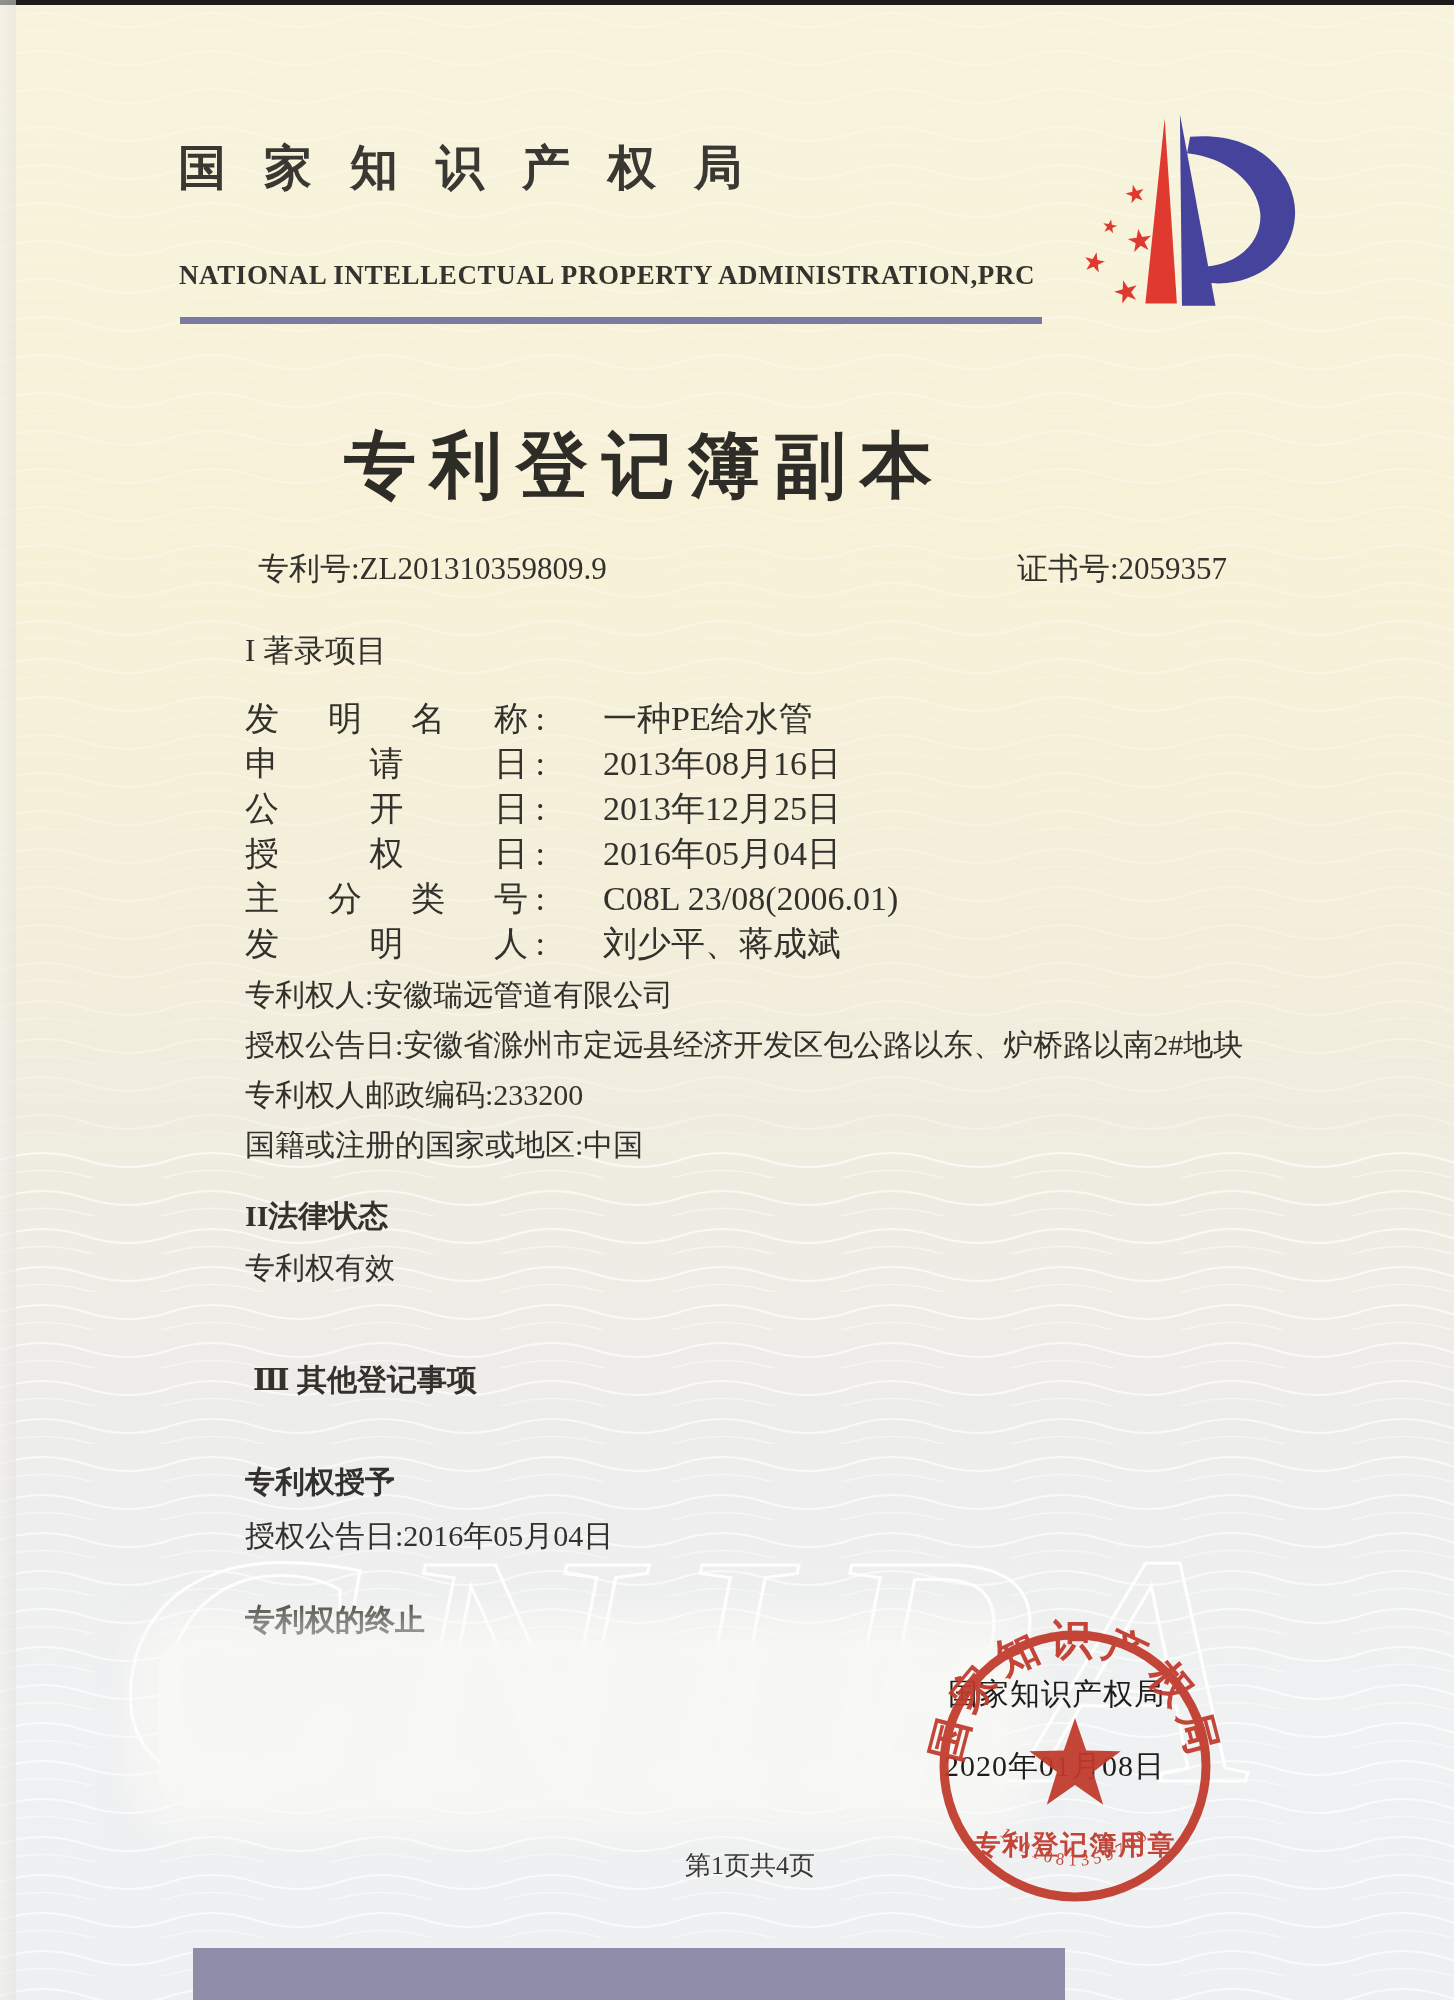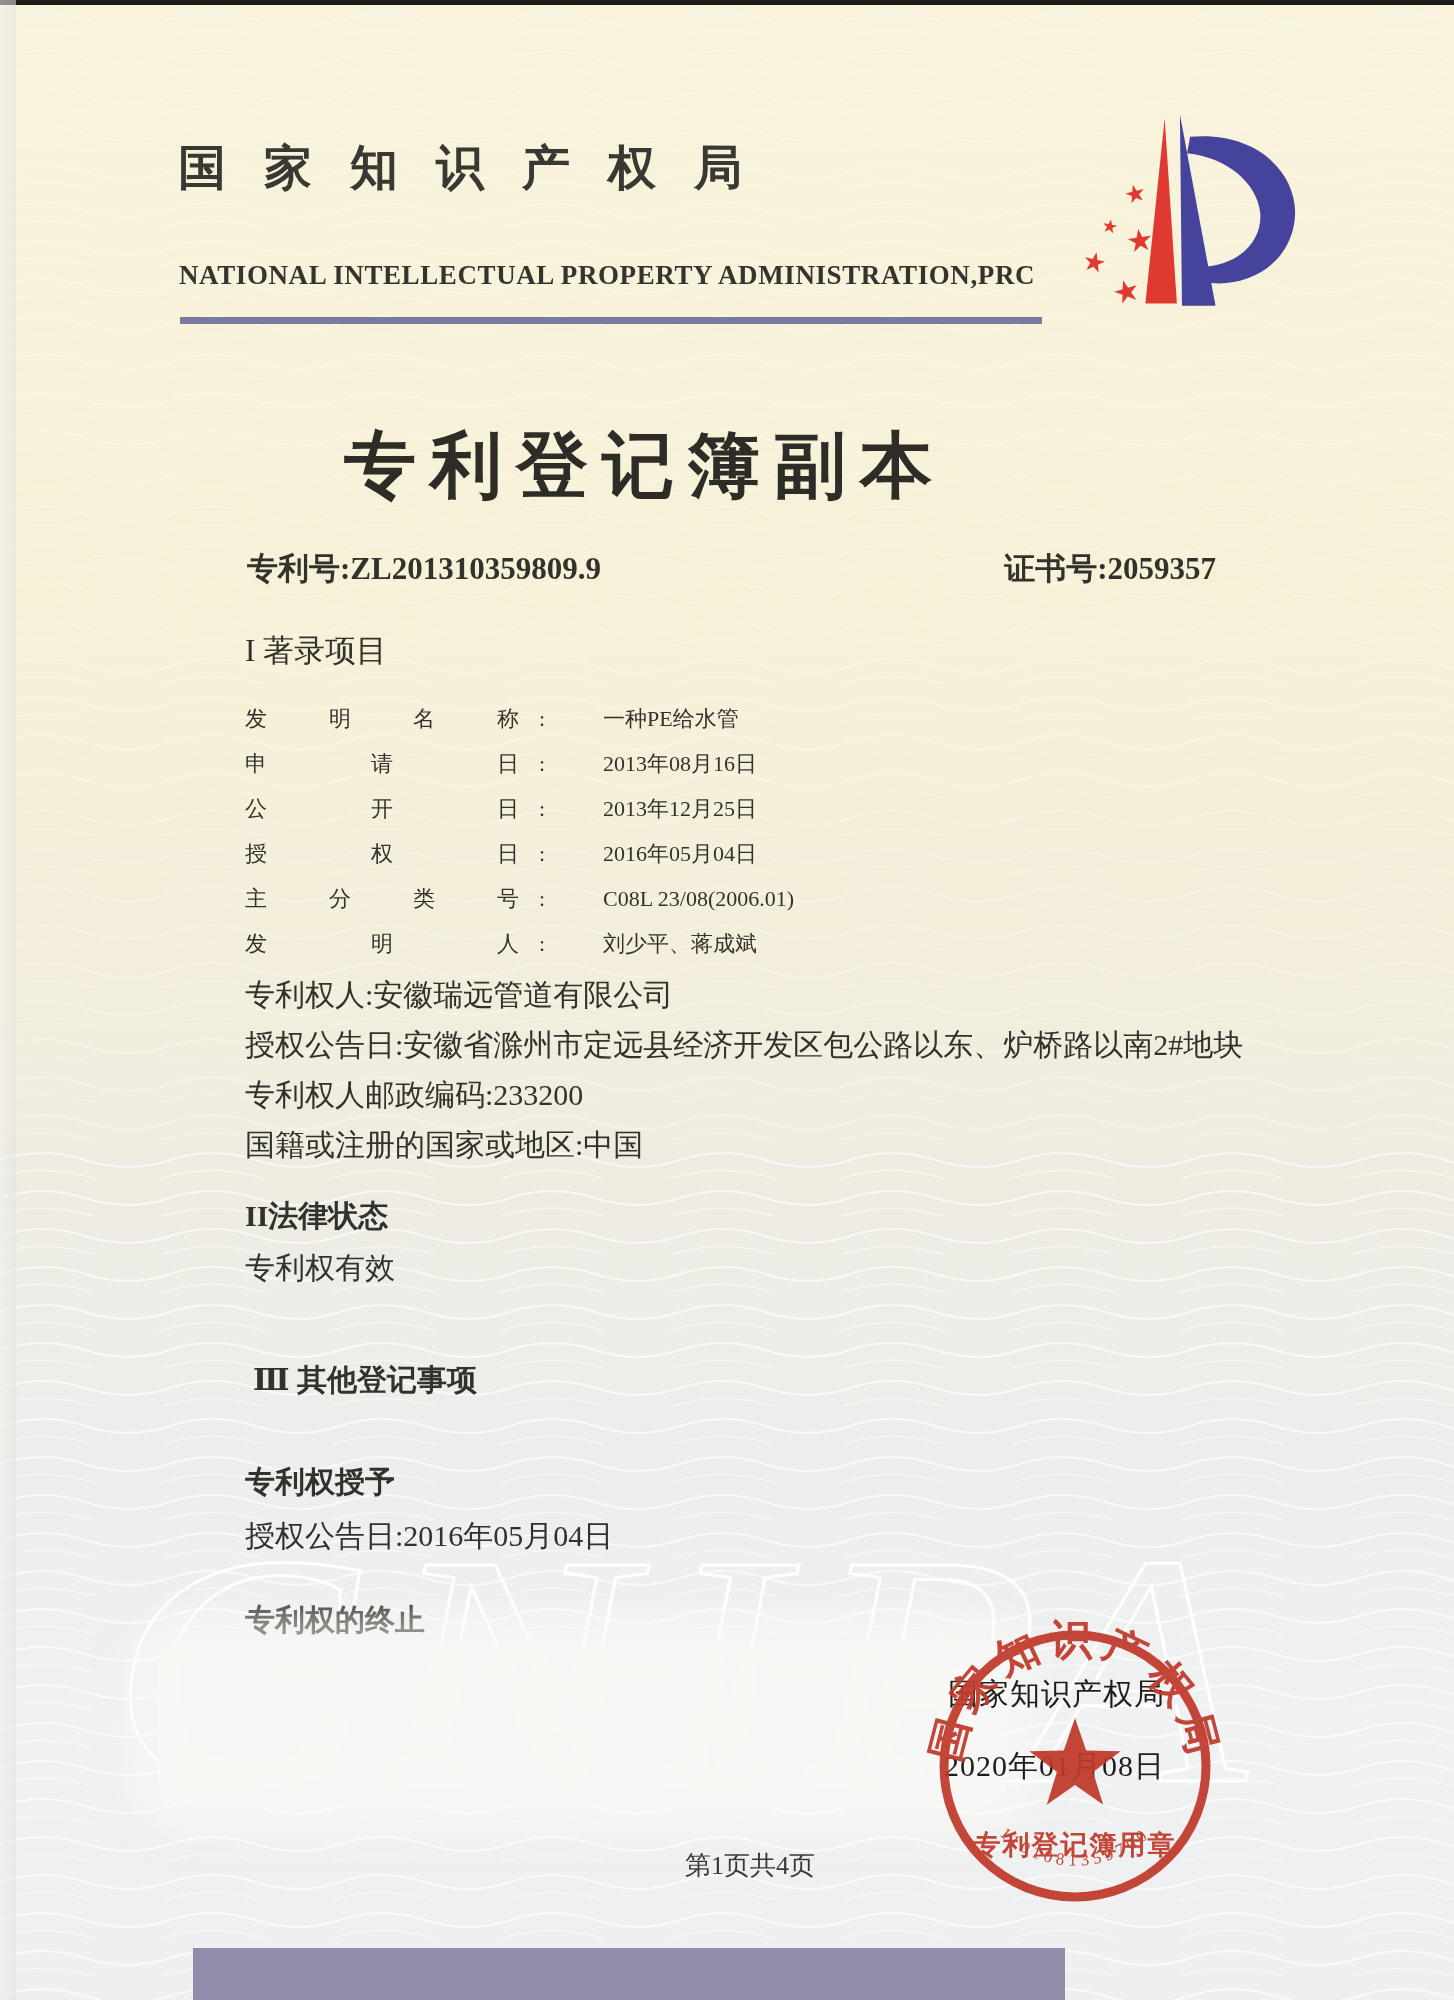--- a/index.html
+++ b/index.html
@@ -23,7 +23,7 @@
   
   .doc-title{left:180px;top:418px;width:930px;text-align:center;font-size:72px;font-weight:700;letter-spacing:14px;color:#2e2c27;z-index:2;}
   
-  .num-row{left:247px;top:548px;width:969px;display:flex;justify-content:space-between;font-size:31px;font-weight:700;z-index:2;text-align:center;}
+  .num-row{left:258px;top:548px;width:969px;display:flex;justify-content:space-between;font-size:31px;font-weight:400;z-index:2;text-align:center;}
   
   .sec1-head{left:245px;top:630px;font-size:31px;font-weight:400;z-index:2;}
   .fields{left:245px;top:696px;font-size:22px;line-height:45px;z-index:2;}

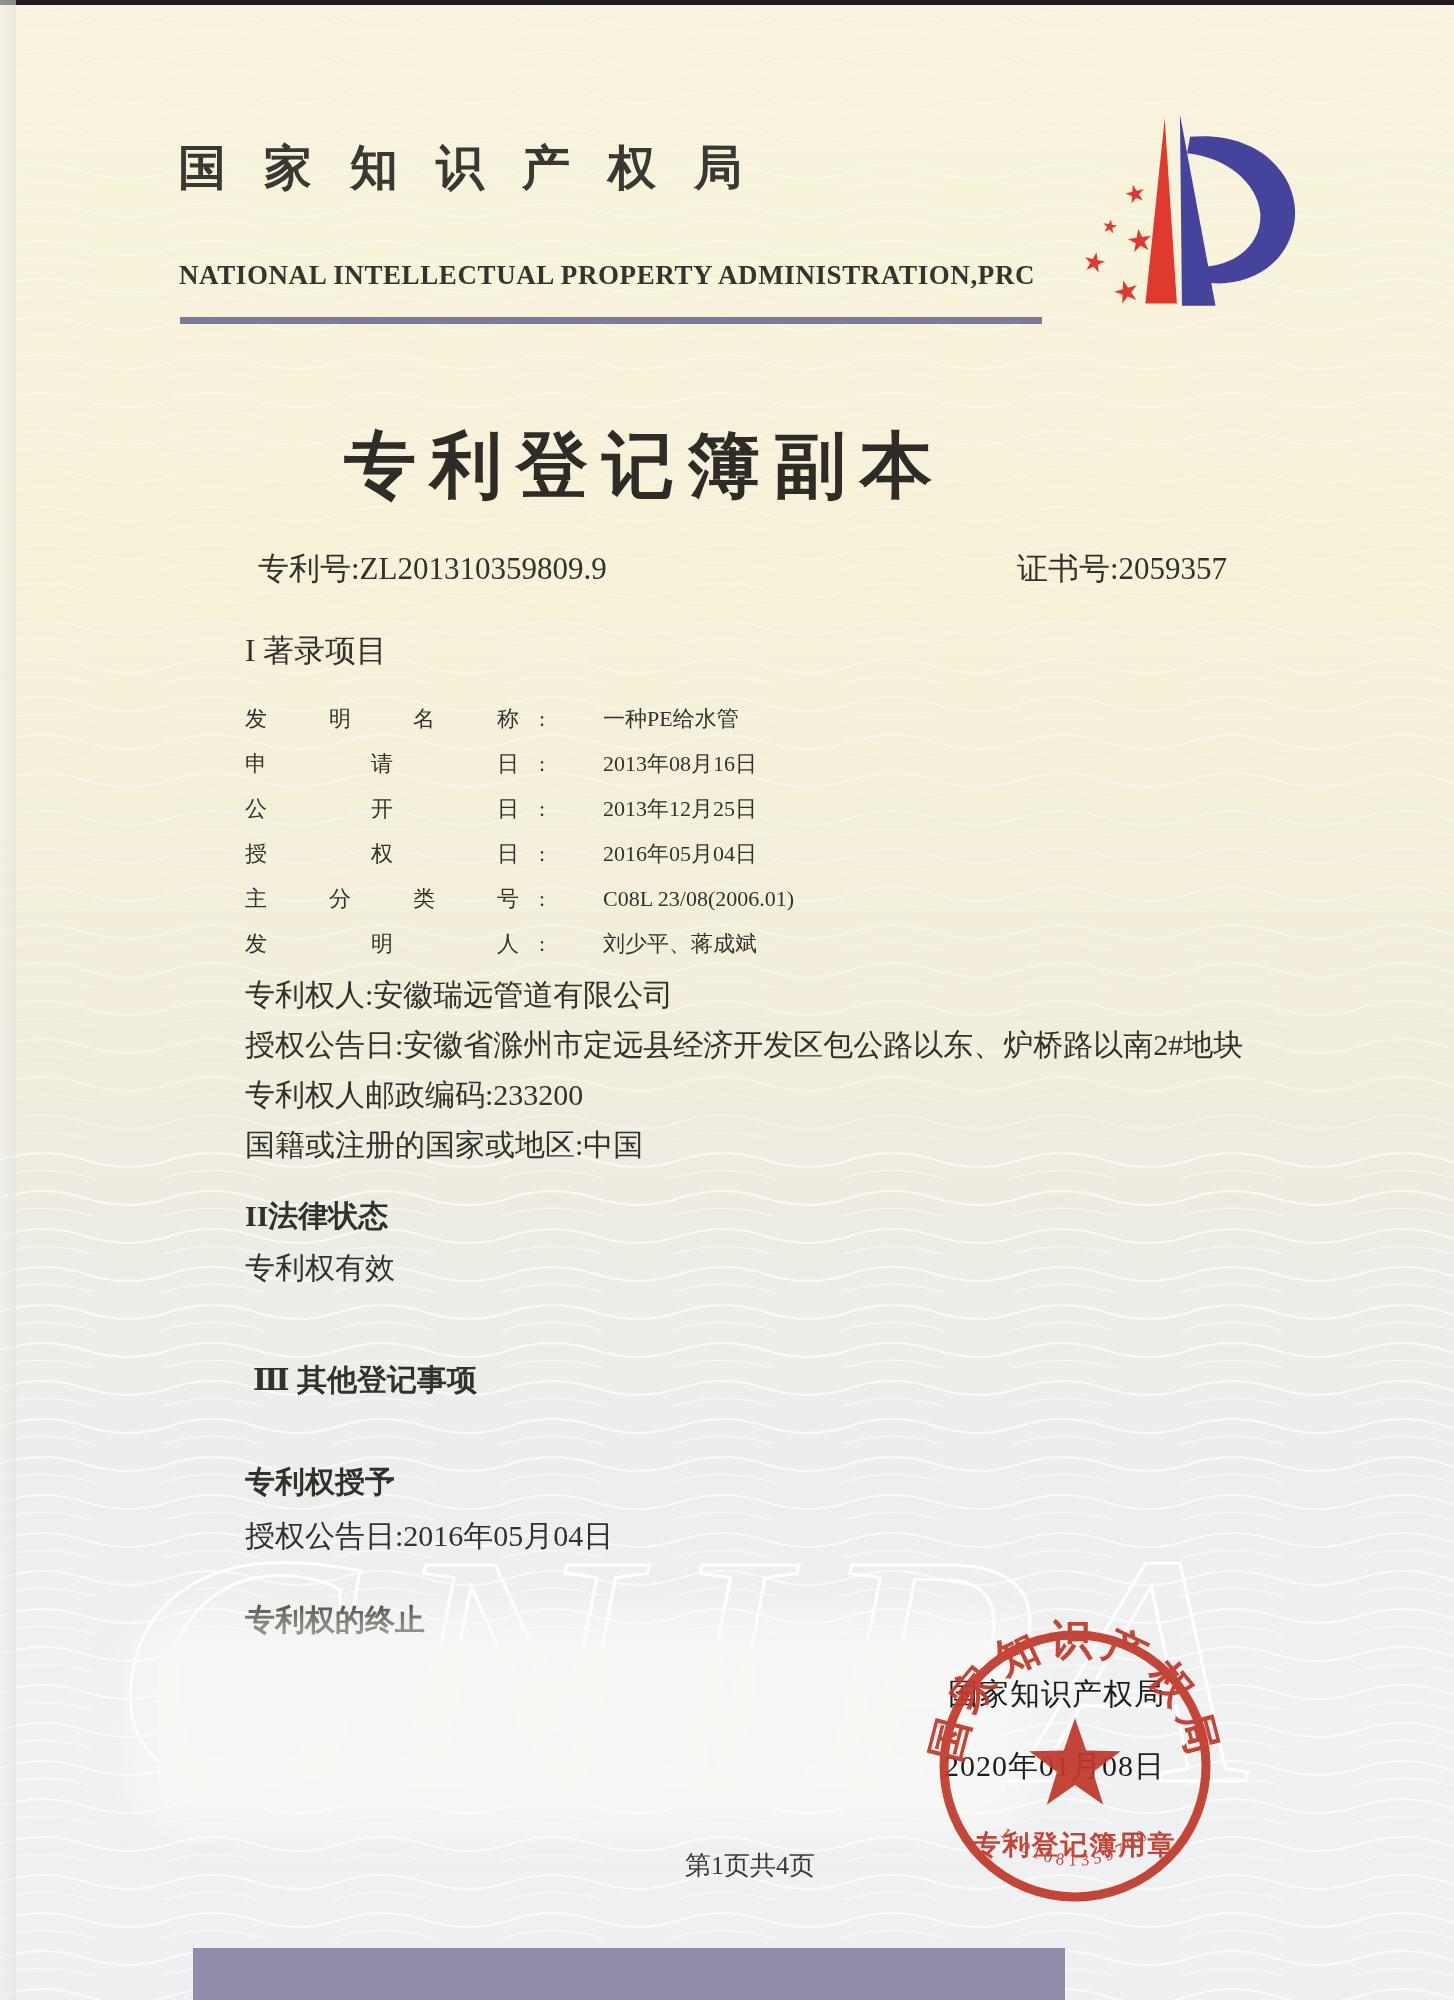--- a/index.html
+++ b/index.html
@@ -26,7 +26,7 @@
   .num-row{left:258px;top:548px;width:969px;display:flex;justify-content:space-between;font-size:31px;font-weight:400;z-index:2;text-align:center;}
   
   .sec1-head{left:245px;top:630px;font-size:31px;font-weight:400;z-index:2;}
-  .fields{left:245px;top:696px;font-size:22px;line-height:45px;z-index:2;}
+  .fields{left:245px;top:696px;font-size:34px;line-height:45px;z-index:2;}
   .frow{white-space:nowrap;}
   .flabel{display:inline-block;width:300px;text-align:justify;text-align-last:justify;}
   .fvalue{margin-left:58px;}

